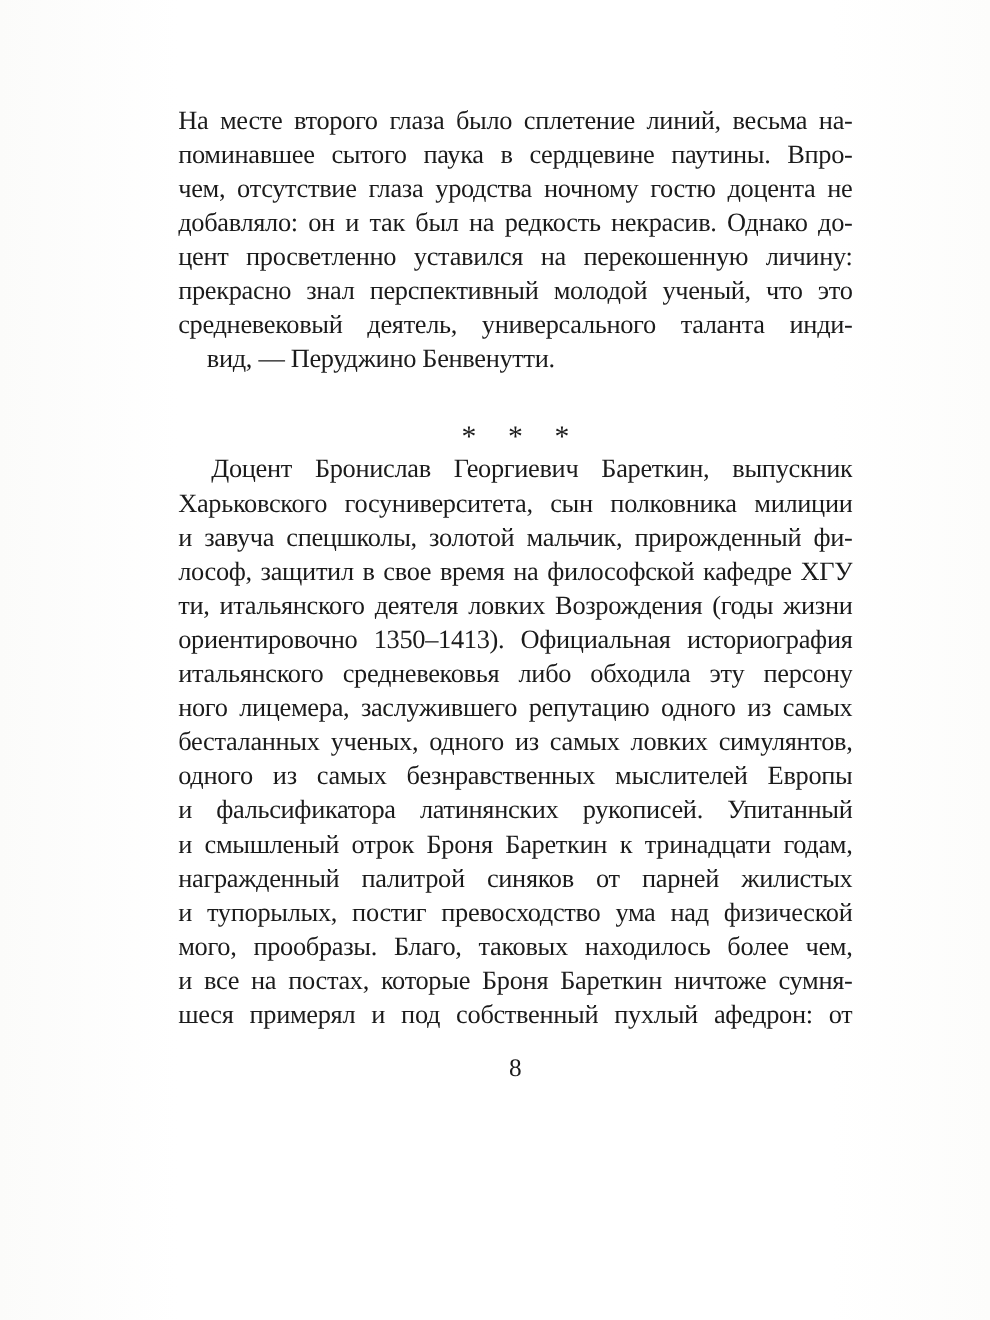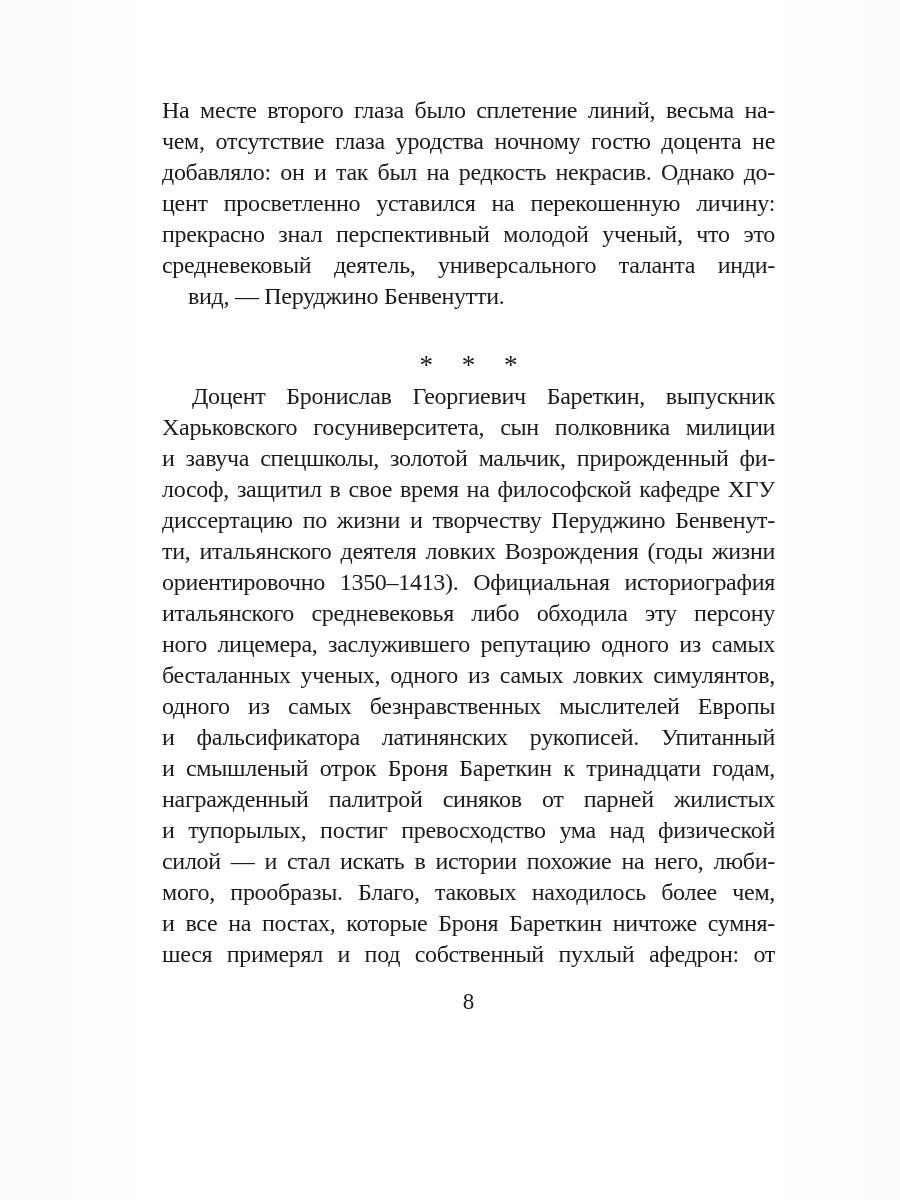--- a/index.html
+++ b/index.html
@@ -73,6 +73,7 @@
 
     <div class="para para1">
       <div class="line">На месте второго глаза было сплетение линий, весьма на-</div>
+      <div class="line">поминавшее сытого паука в сердцевине паутины. Впро-</div>
       <div class="line">чем, отсутствие глаза уродства ночному гостю доцента не</div>
       <div class="line">добавляло: он и так был на редкость некрасив. Однако до-</div>
       <div class="line">цент просветленно уставился на перекошенную личину:</div>

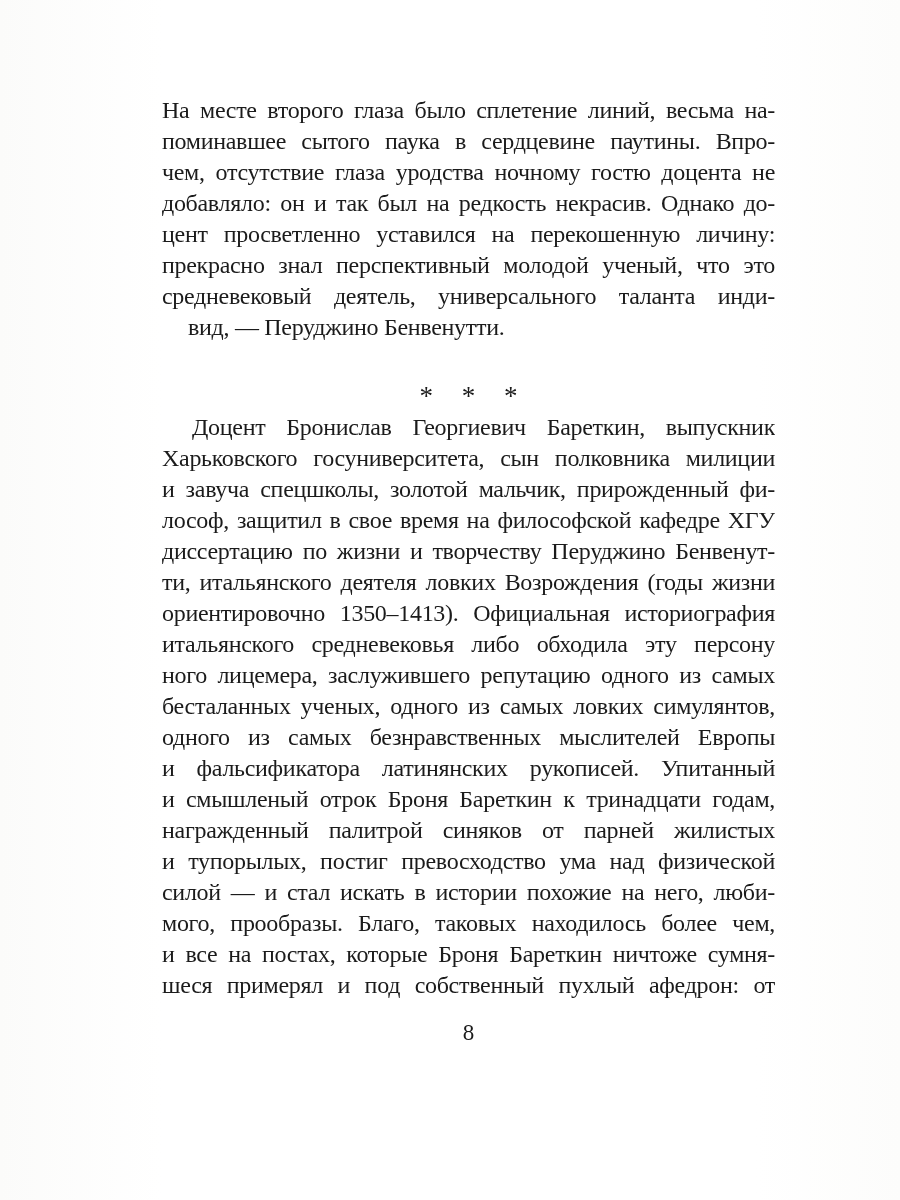--- a/index.html
+++ b/index.html
@@ -89,7 +89,6 @@
       <div class="line">Харьковского госуниверситета, сын полковника милиции</div>
       <div class="line">и завуча спецшколы, золотой мальчик, прирожденный фи-</div>
       <div class="line">лософ, защитил в свое время на философской кафедре ХГУ</div>
-      <div class="line">диссертацию по жизни и творчеству Перуджино Бенвенут-</div>
       <div class="line">ти, итальянского деятеля ловких Возрождения (годы жизни</div>
       <div class="line">ориентировочно 1350–1413). Официальная историография</div>
       <div class="line">итальянского средневековья либо обходила эту персону</div>

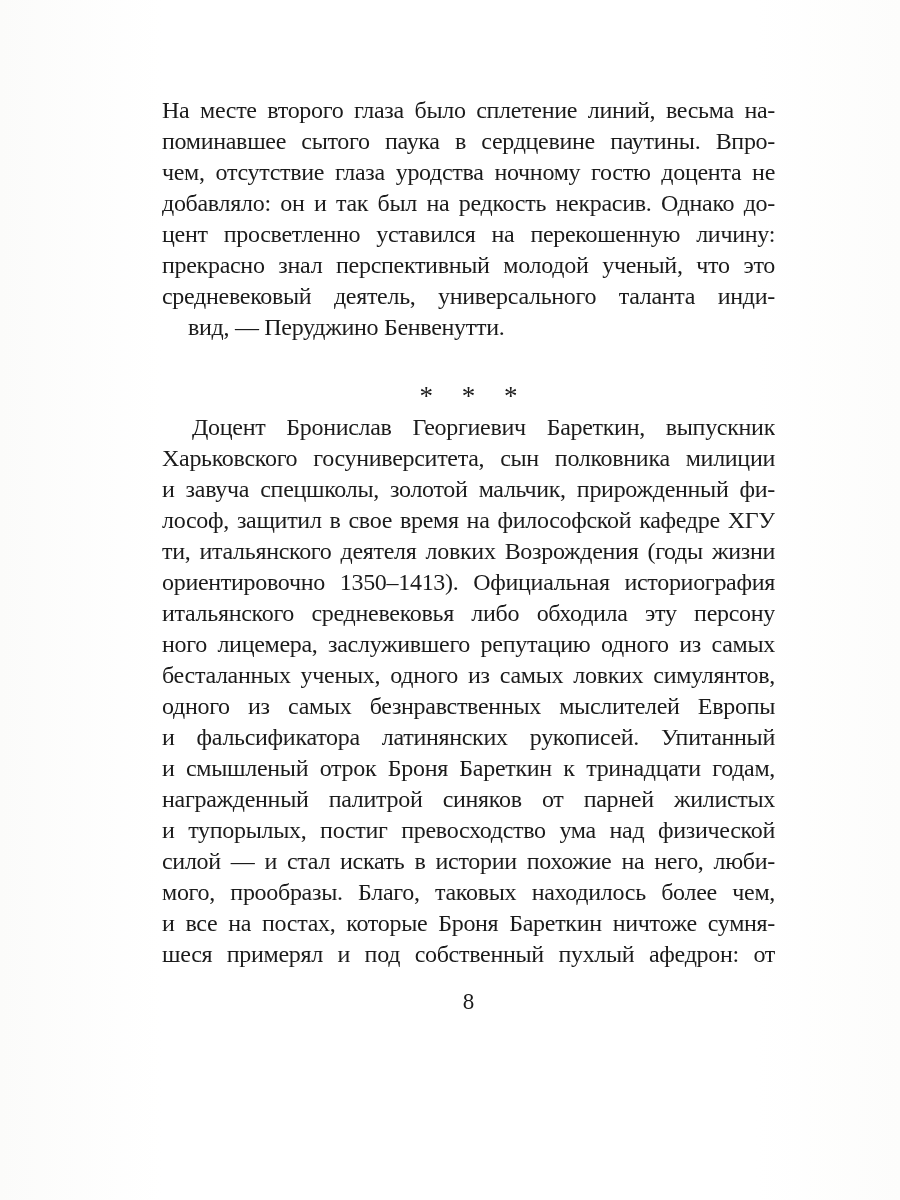--- a/index.html
+++ b/index.html
@@ -99,7 +99,6 @@
       <div class="line">и смышленый отрок Броня Бареткин к тринадцати годам,</div>
       <div class="line">награжденный палитрой синяков от парней жилистых</div>
       <div class="line">и тупорылых, постиг превосходство ума над физической</div>
-      <div class="line">силой — и стал искать в истории похожие на него, люби-</div>
       <div class="line">мого, прообразы. Благо, таковых находилось более чем,</div>
       <div class="line">и все на постах, которые Броня Бареткин ничтоже сумня-</div>
       <div class="line">шеся примерял и под собственный пухлый афедрон: от</div>

